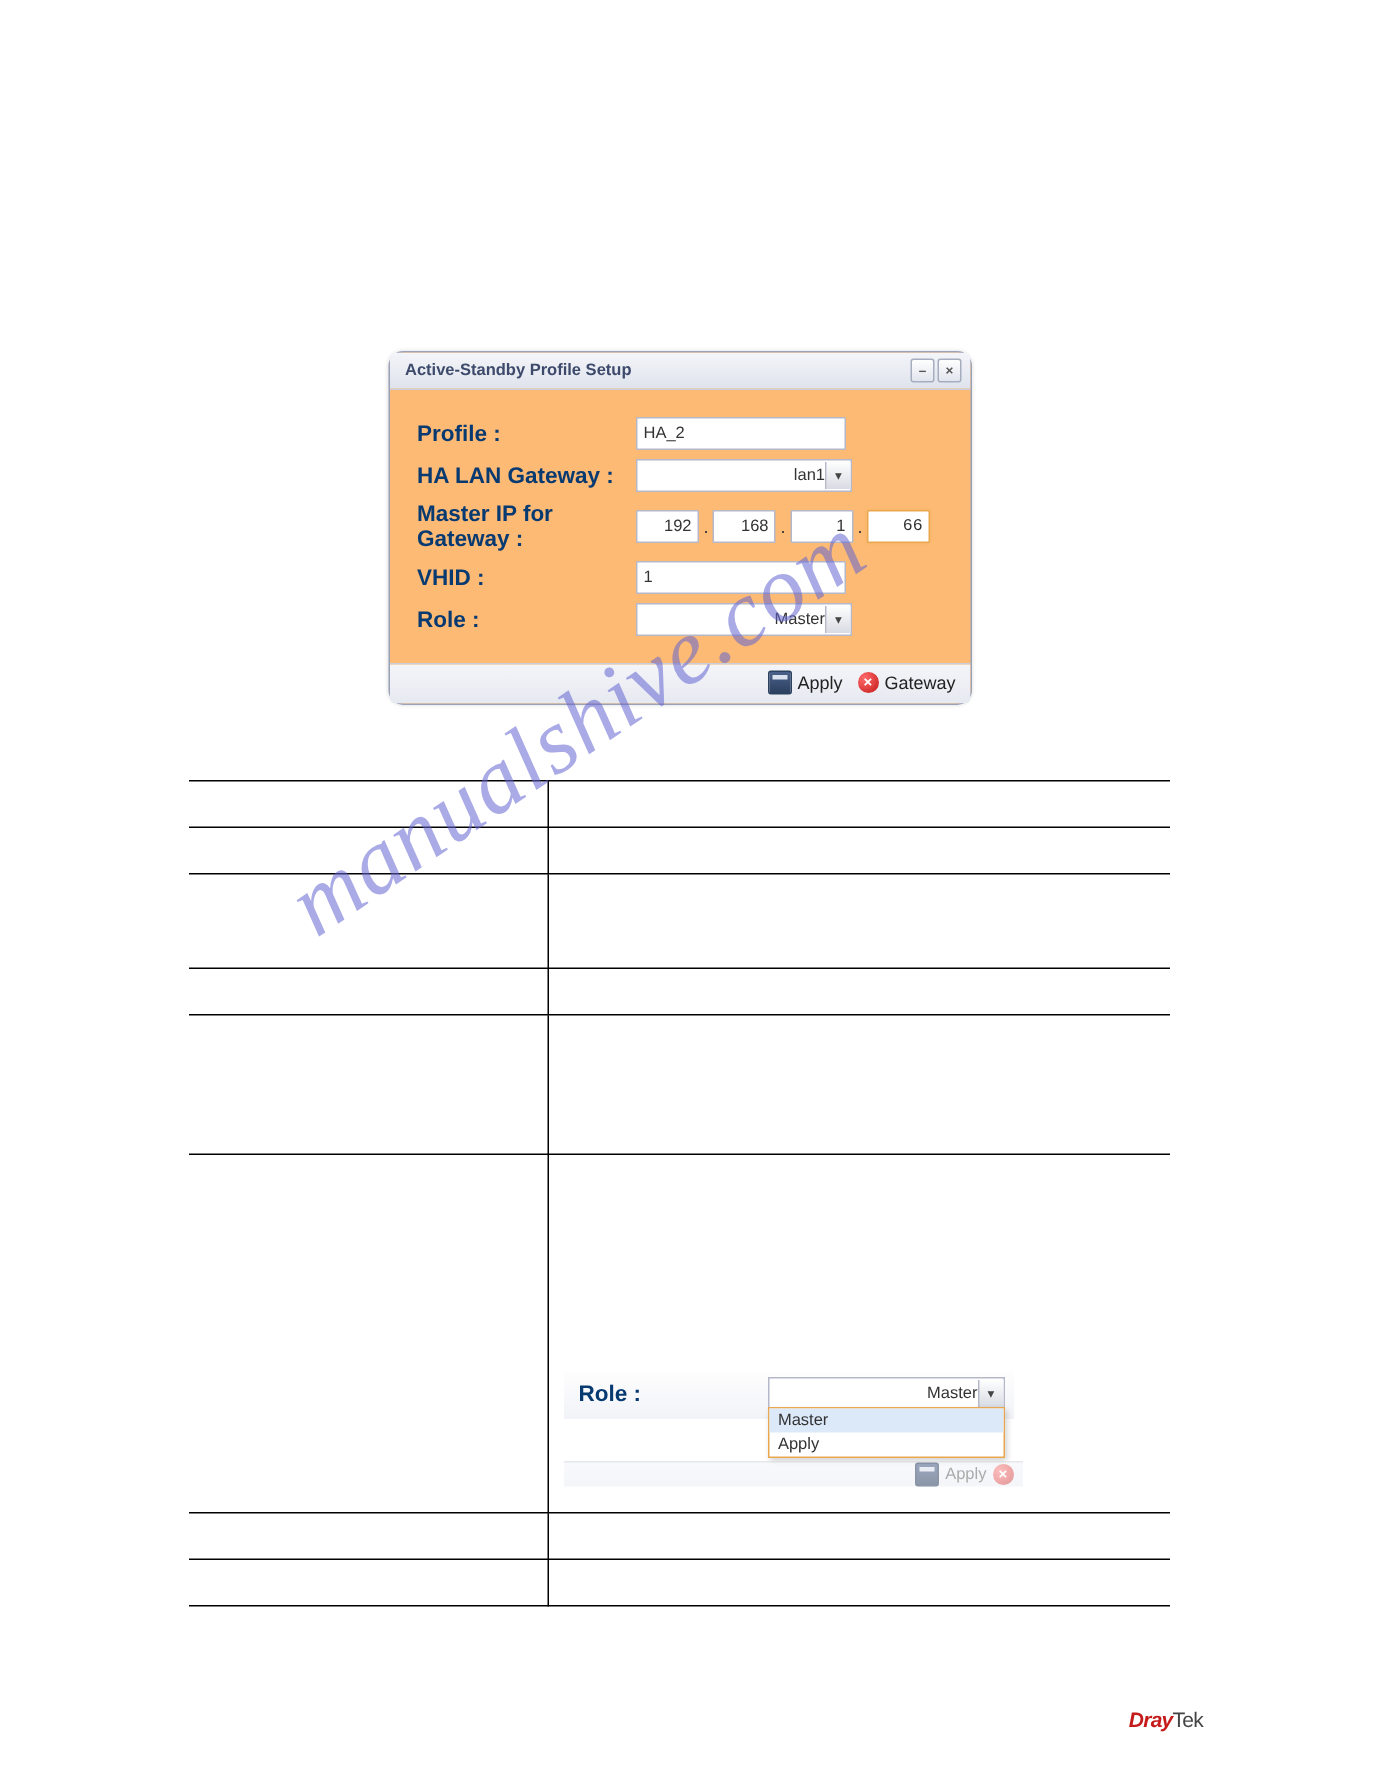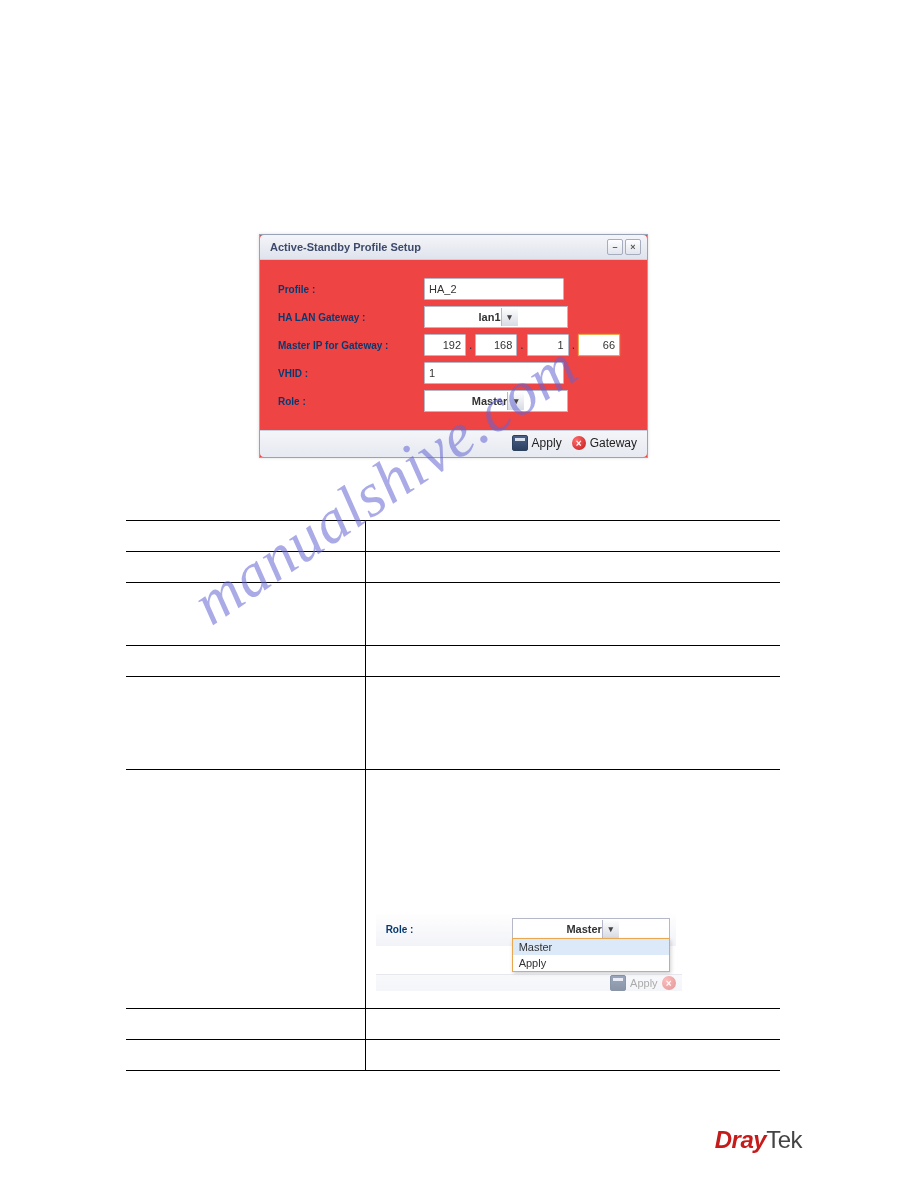--- a/index.html
+++ b/index.html
@@ -21,8 +21,8 @@
     top: 234px;
     width: 387px;
     border: 1px solid #9aa2b7;
-    border-radius: 0;
-    background: #ef4444;
+    border-radius: 10px;
+    background: #fdba74;
     box-shadow: 0 0 3px rgba(0,0,0,0.15);
   }
   .dialog-title {

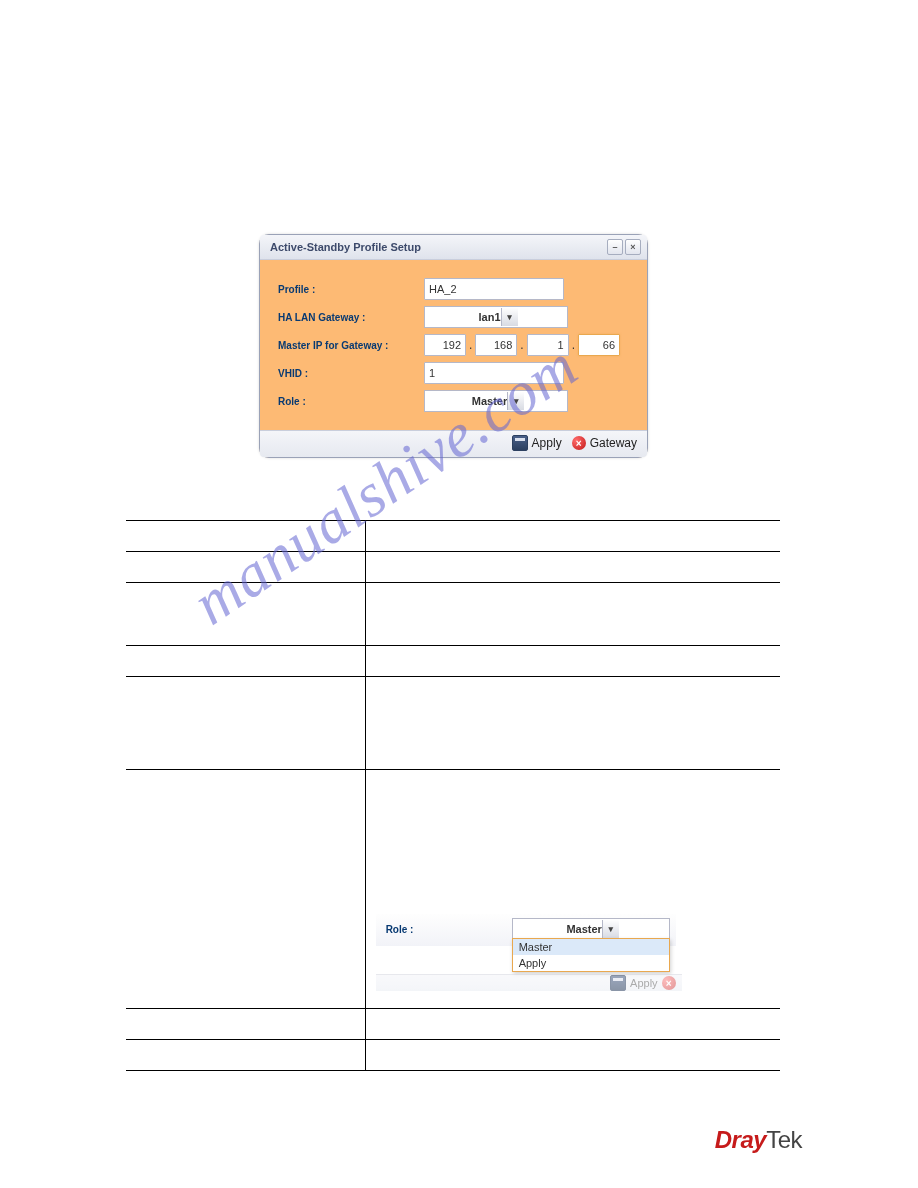--- a/index.html
+++ b/index.html
@@ -66,7 +66,7 @@
     width: 146px;
     color: #083a72;
     font-weight: bold;
-    font-size: 10px;
+    font-size: 15px;
   }
   .txt-input {
     border: 1px solid #b5b8c8;

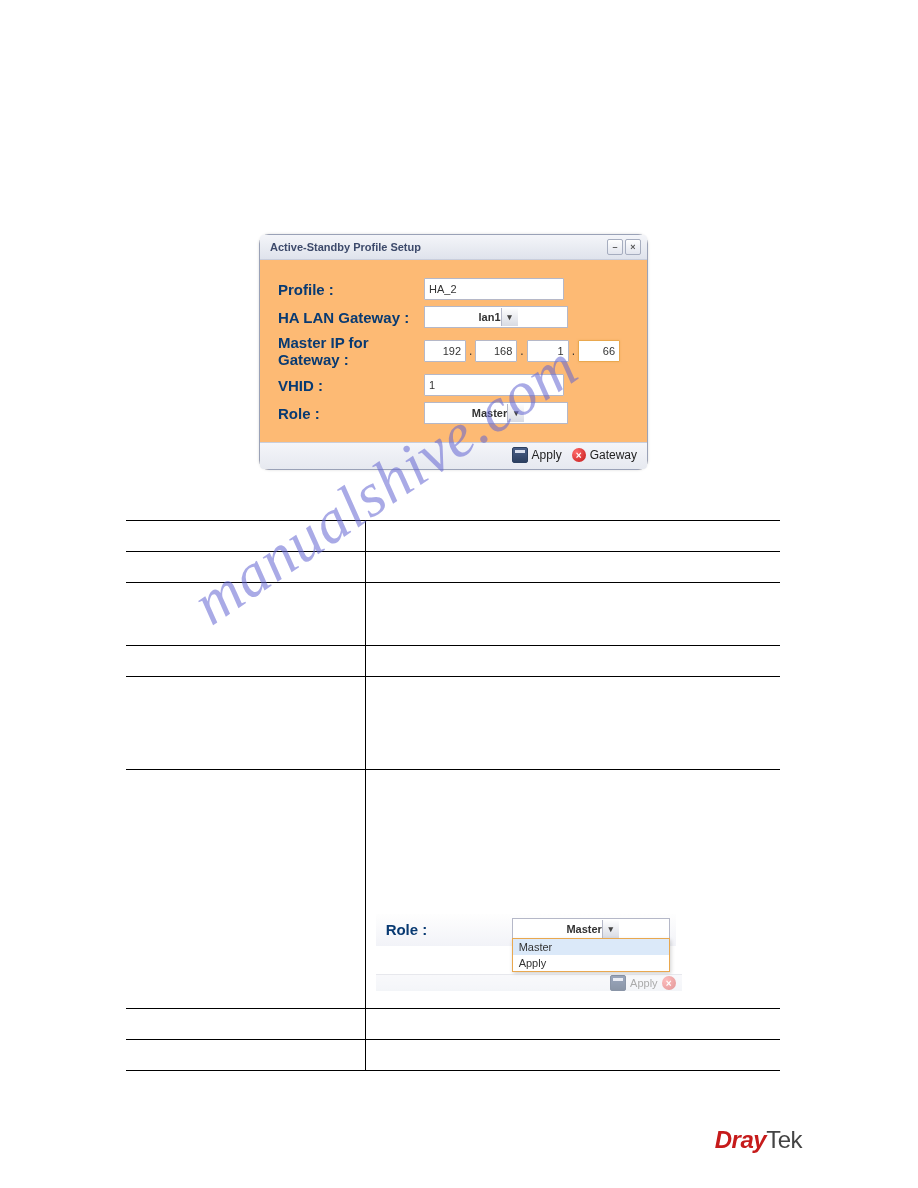--- a/index.html
+++ b/index.html
@@ -86,10 +86,9 @@
     background: #fff;
     display: flex;
     align-items: center;
-    justify-content: center;
+    justify-content: flex-end;
     font-size: 11px;
     padding-left: 4px;
-    font-weight: bold;
   }
   .select-arrow {
     width: 16px;

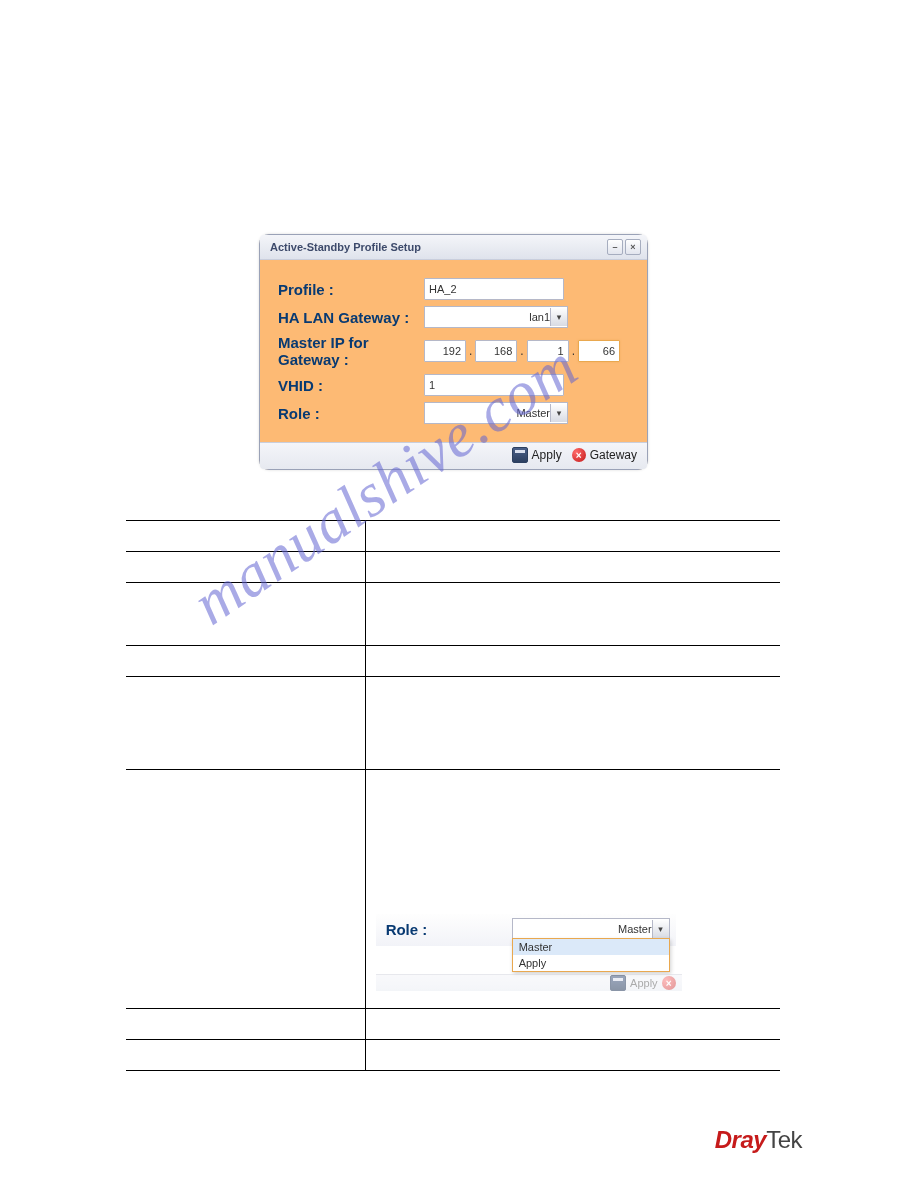--- a/index.html
+++ b/index.html
@@ -108,6 +108,7 @@
   .ip-row .ipbox.last {
     border: 1px solid #e9a84f;
     box-shadow: 0 0 2px rgba(233,168,79,0.6);
+    font-family: Liberation Mono, monospace;
   }
   .ip-row .dot {
     margin: 0 3px;

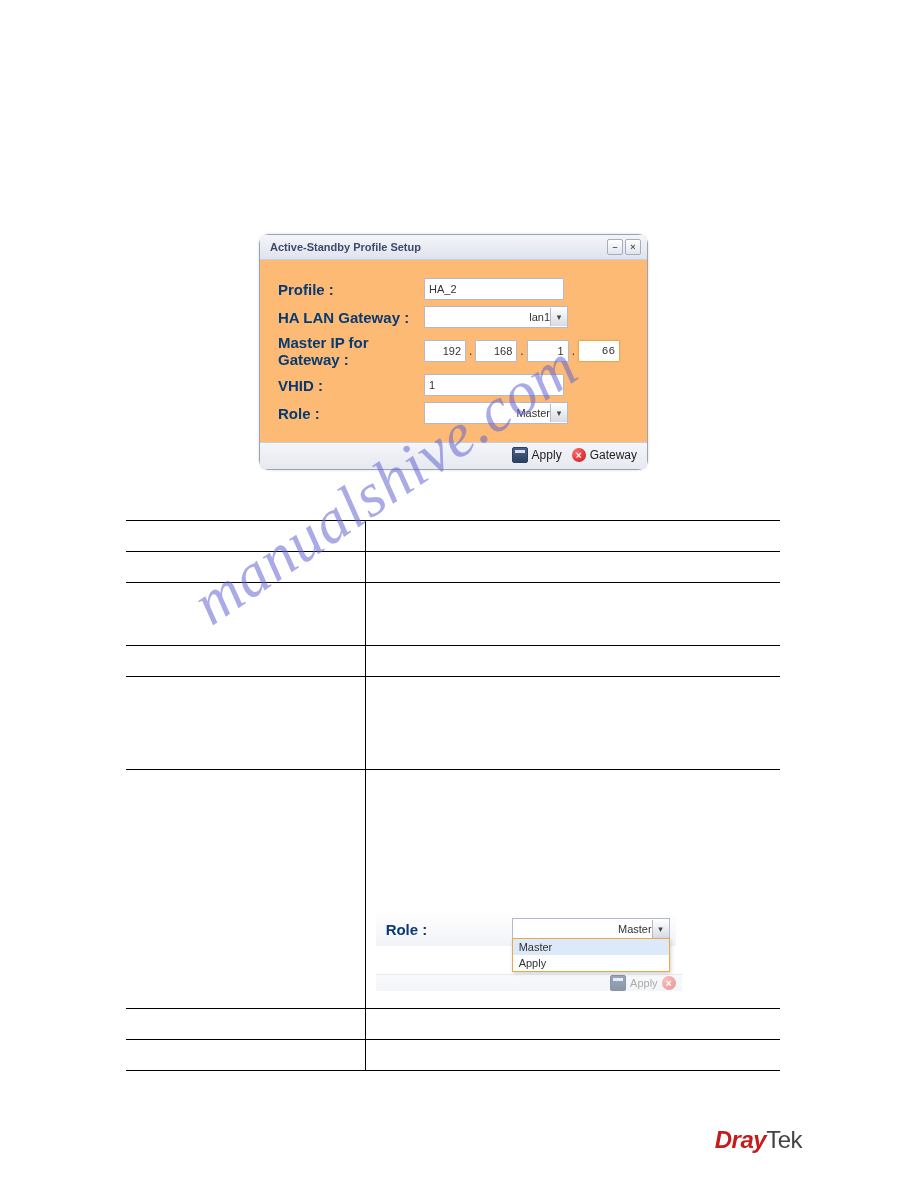--- a/index.html
+++ b/index.html
@@ -246,7 +246,7 @@
     position: absolute;
     right: 116px;
     bottom: 34px;
-    font-size: 24px;
+    font-size: 14px;
     font-weight: bold;
     font-family: Arial, sans-serif;
     font-style: italic;

